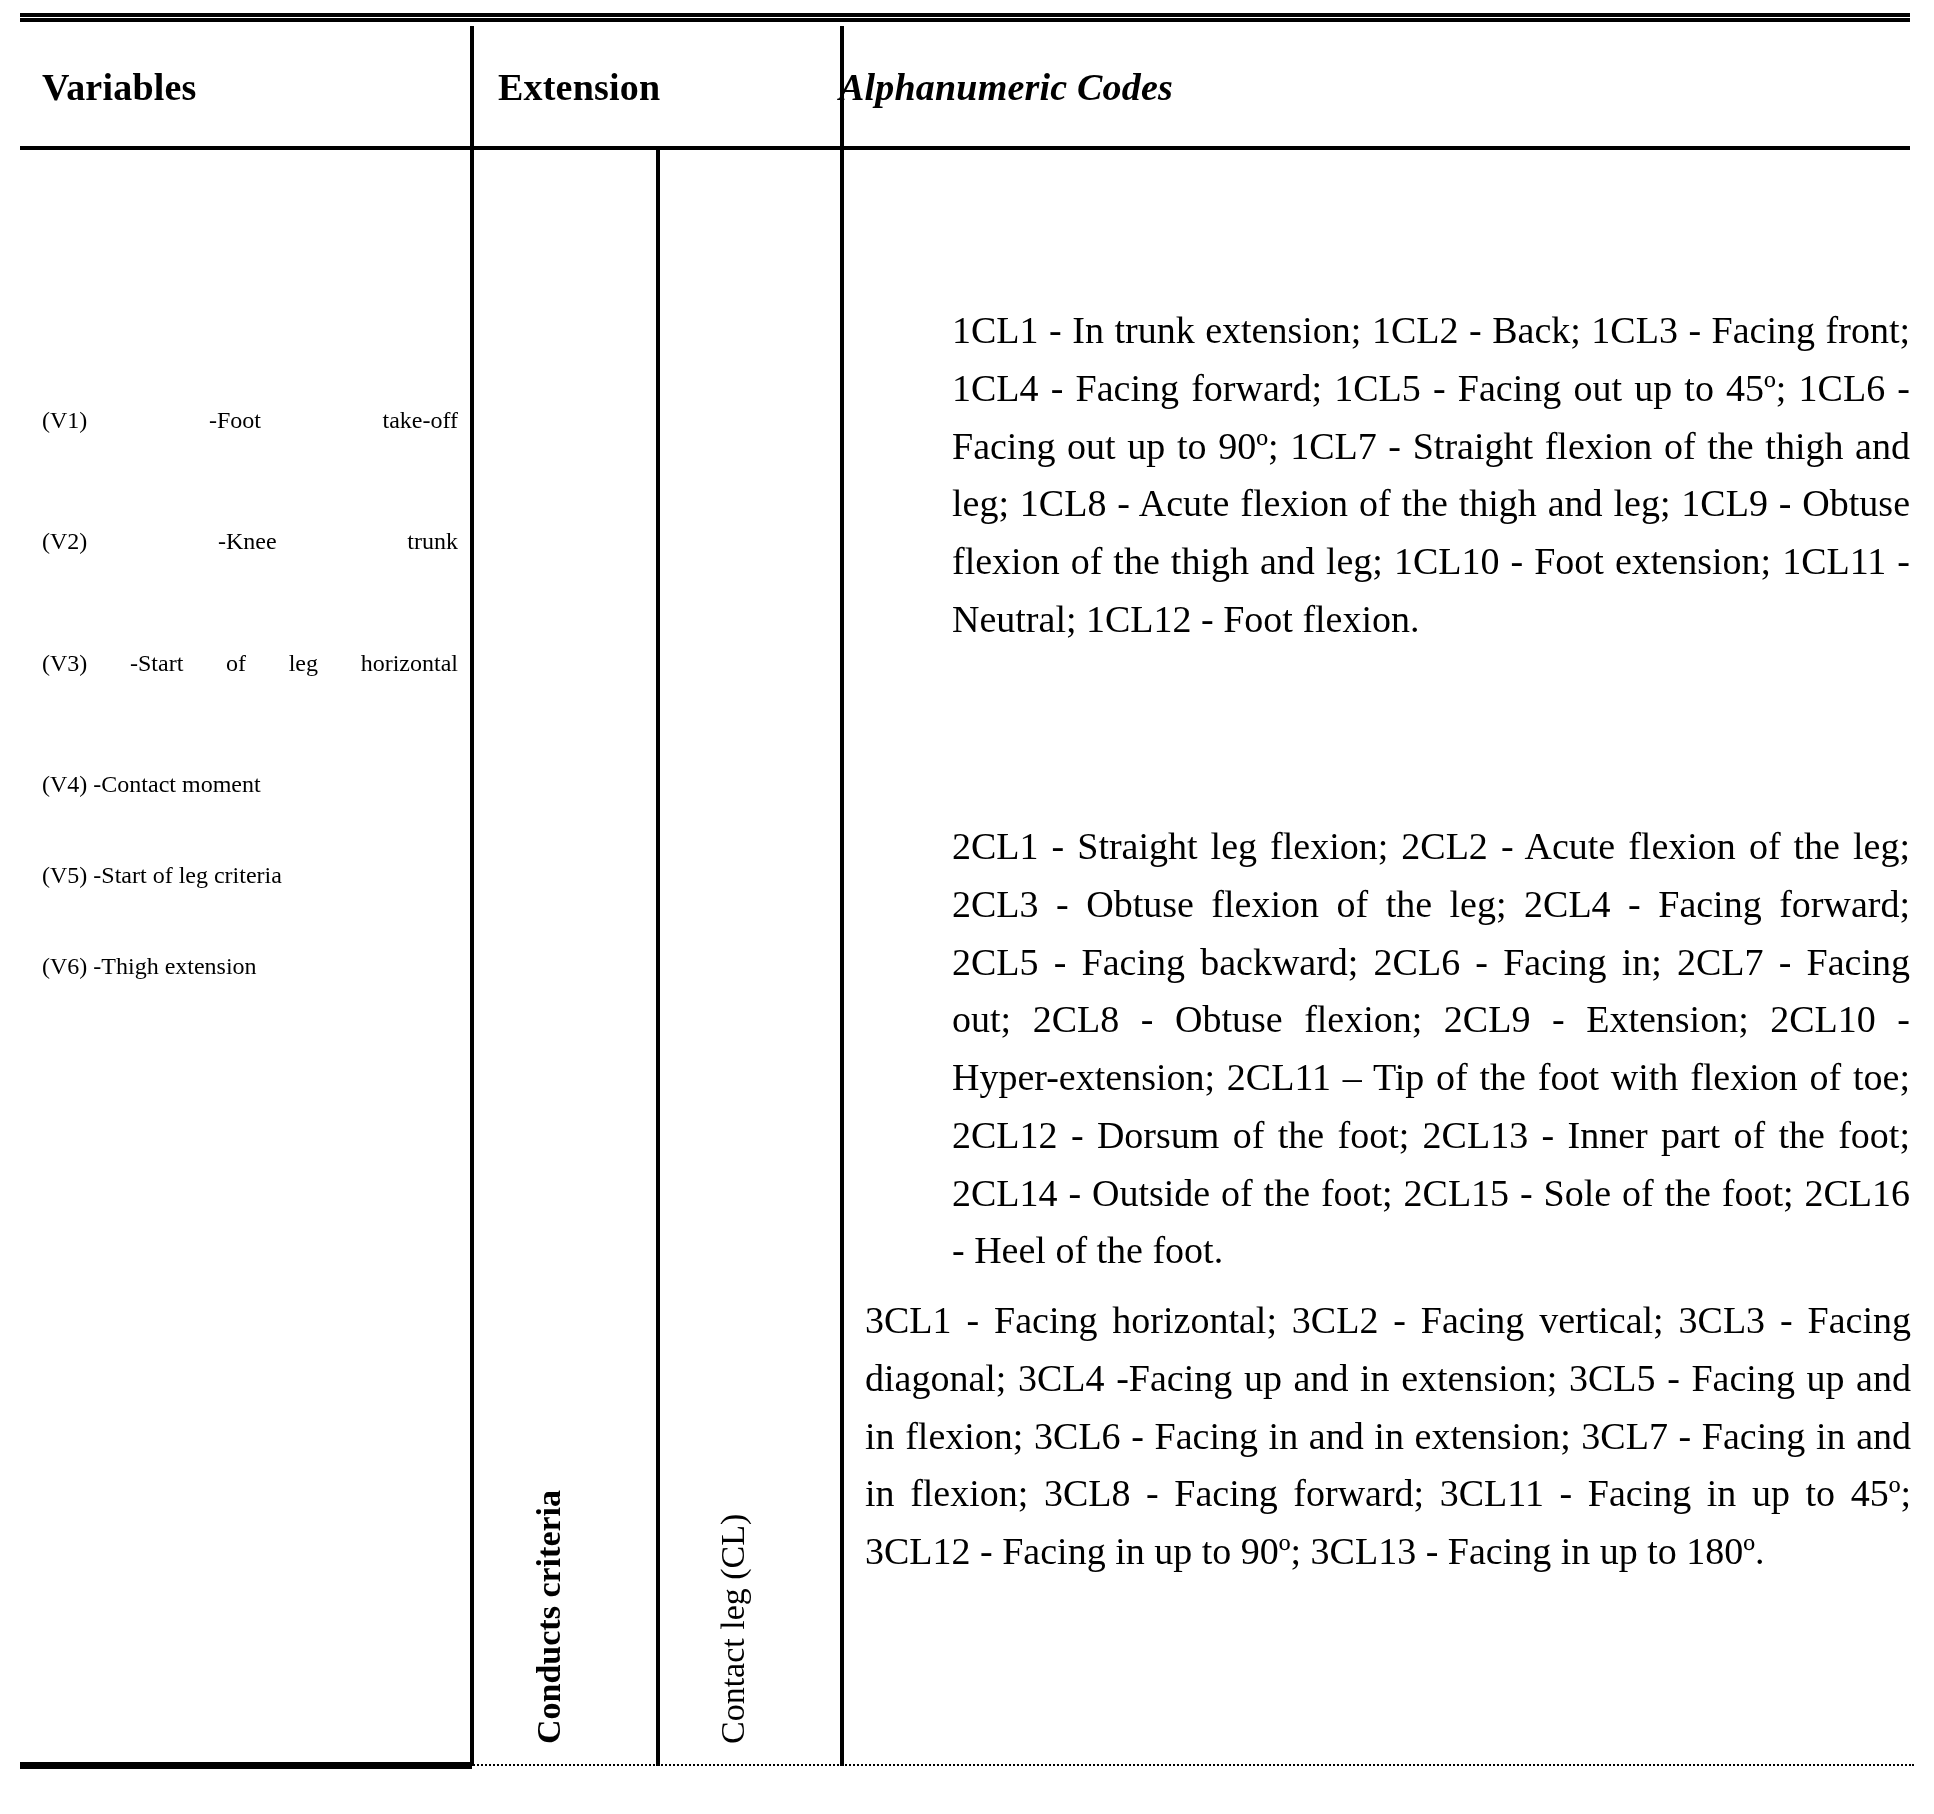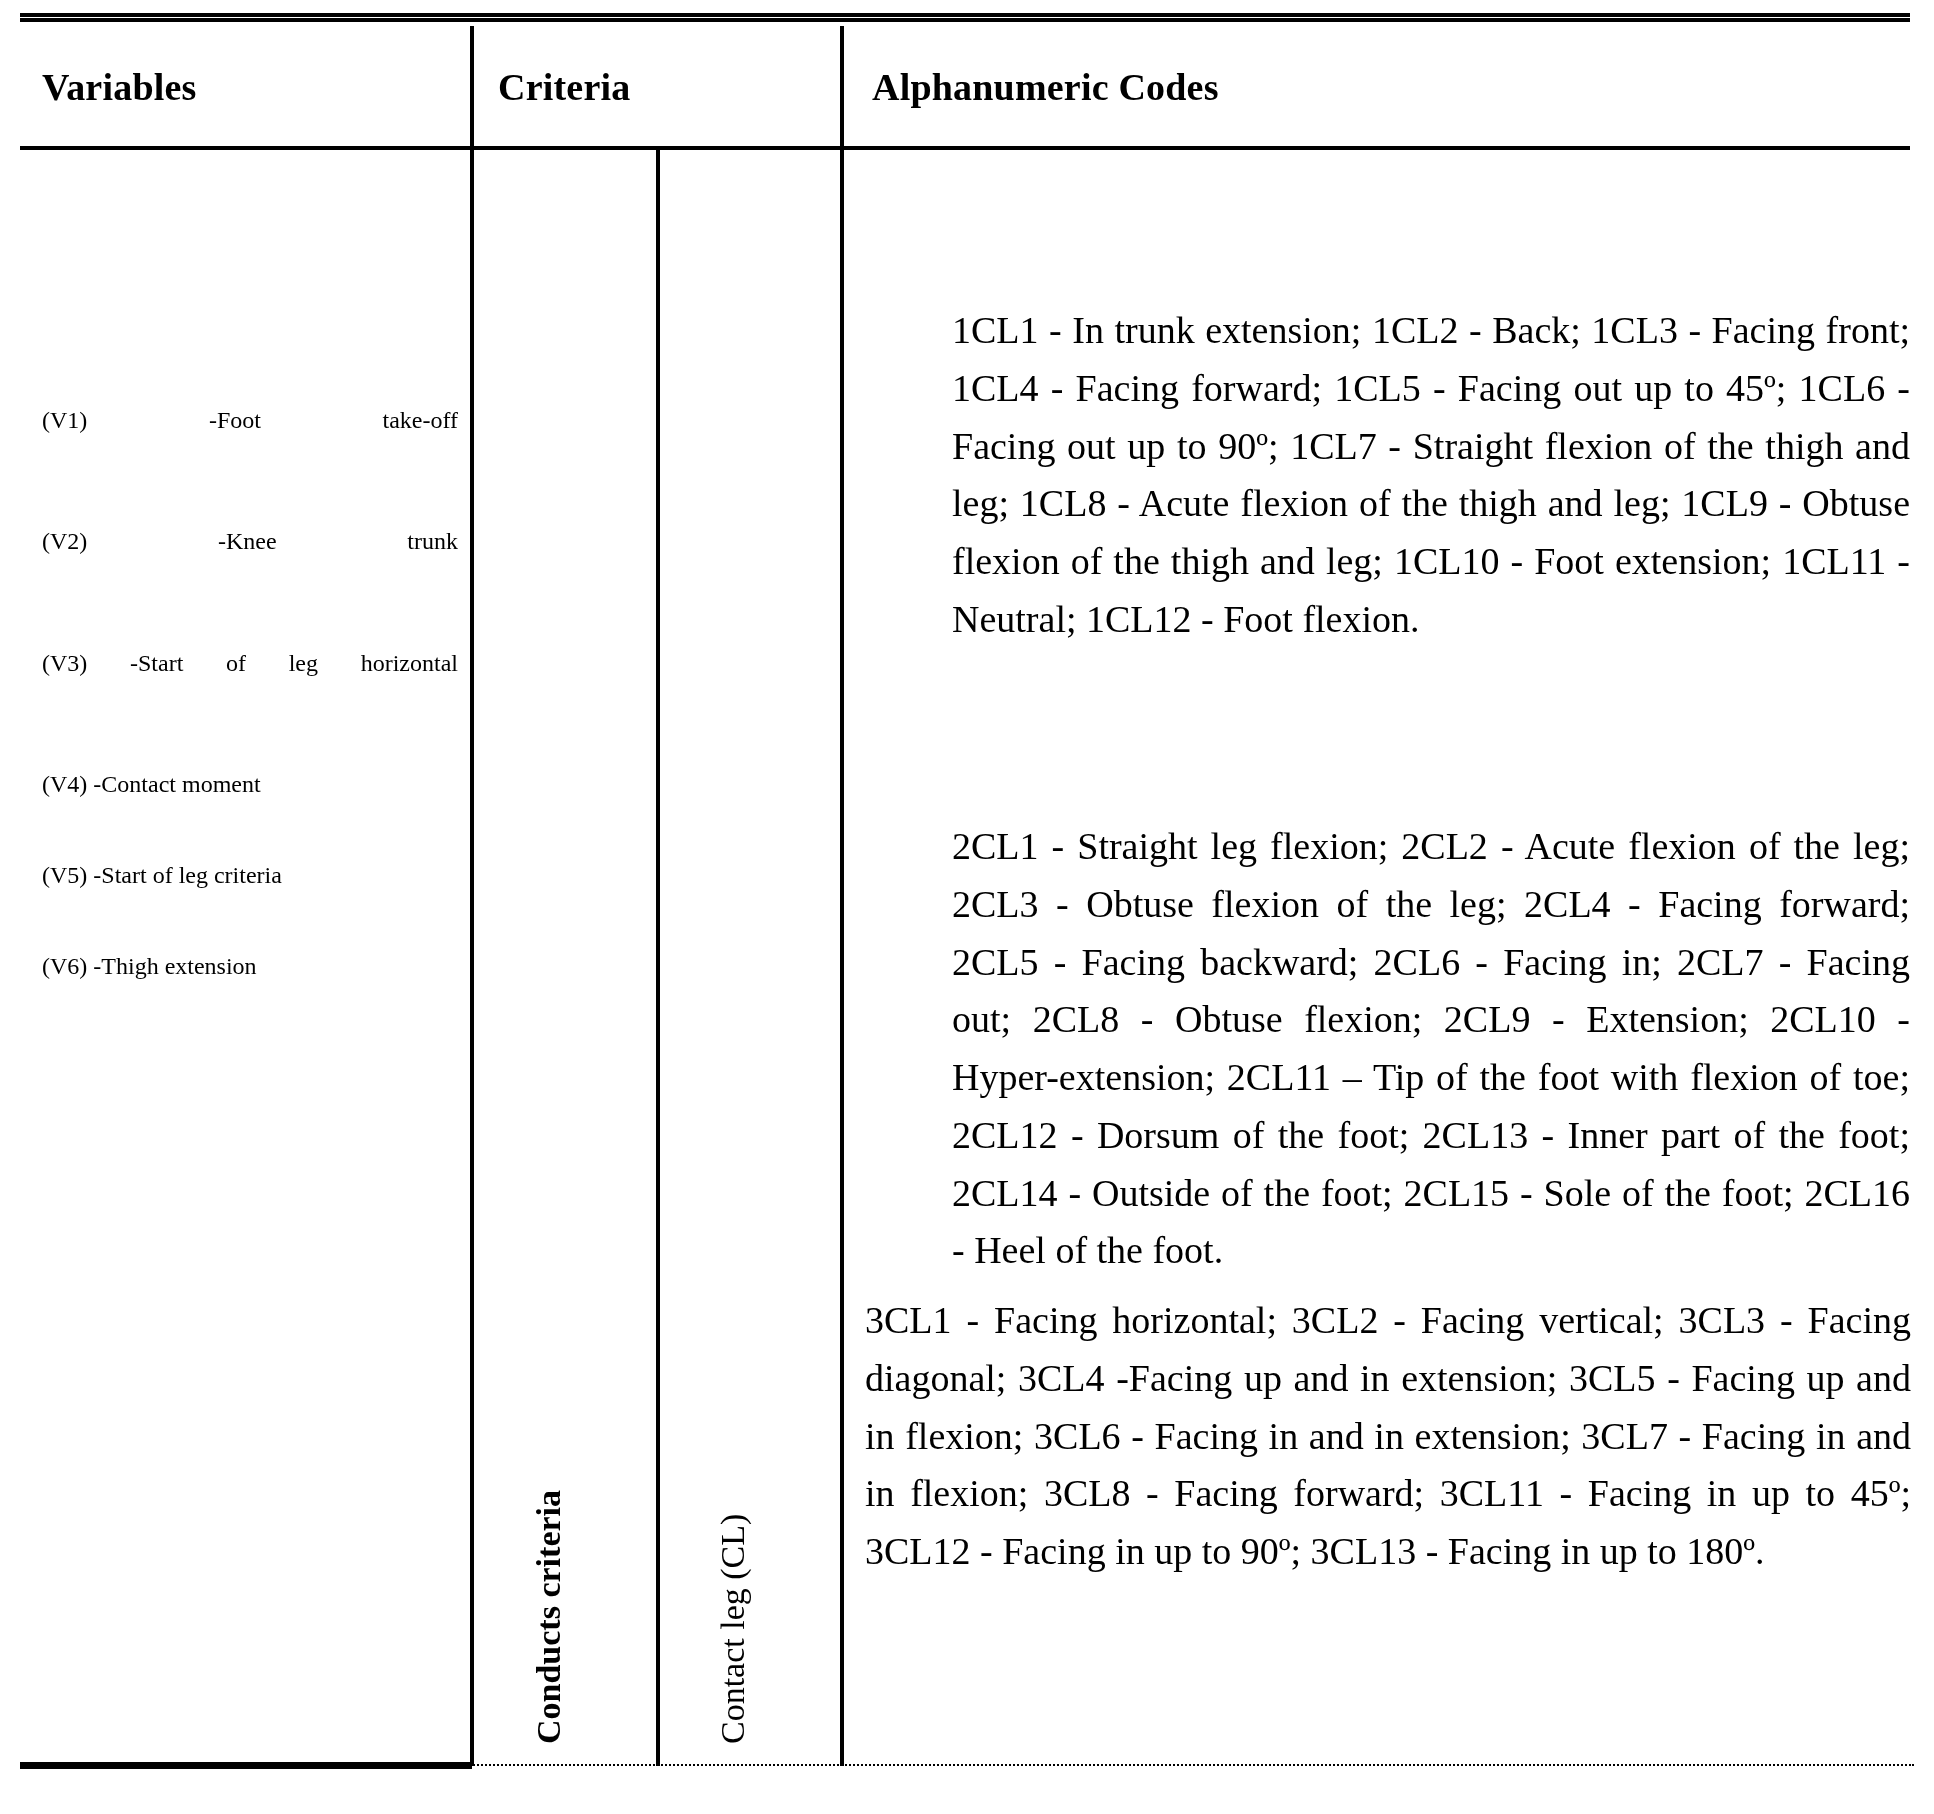--- a/index.html
+++ b/index.html
@@ -168,7 +168,7 @@
 
   <div class="header-row">
     <div class="header-cell hc-variables">Variables</div>
-    <div class="header-cell hc-criteria">Criteria</div>
+    <div class="header-cell hc-criteria">Extension</div>
     <div class="header-cell hc-codes">Alphanumeric Codes</div>
   </div>
 

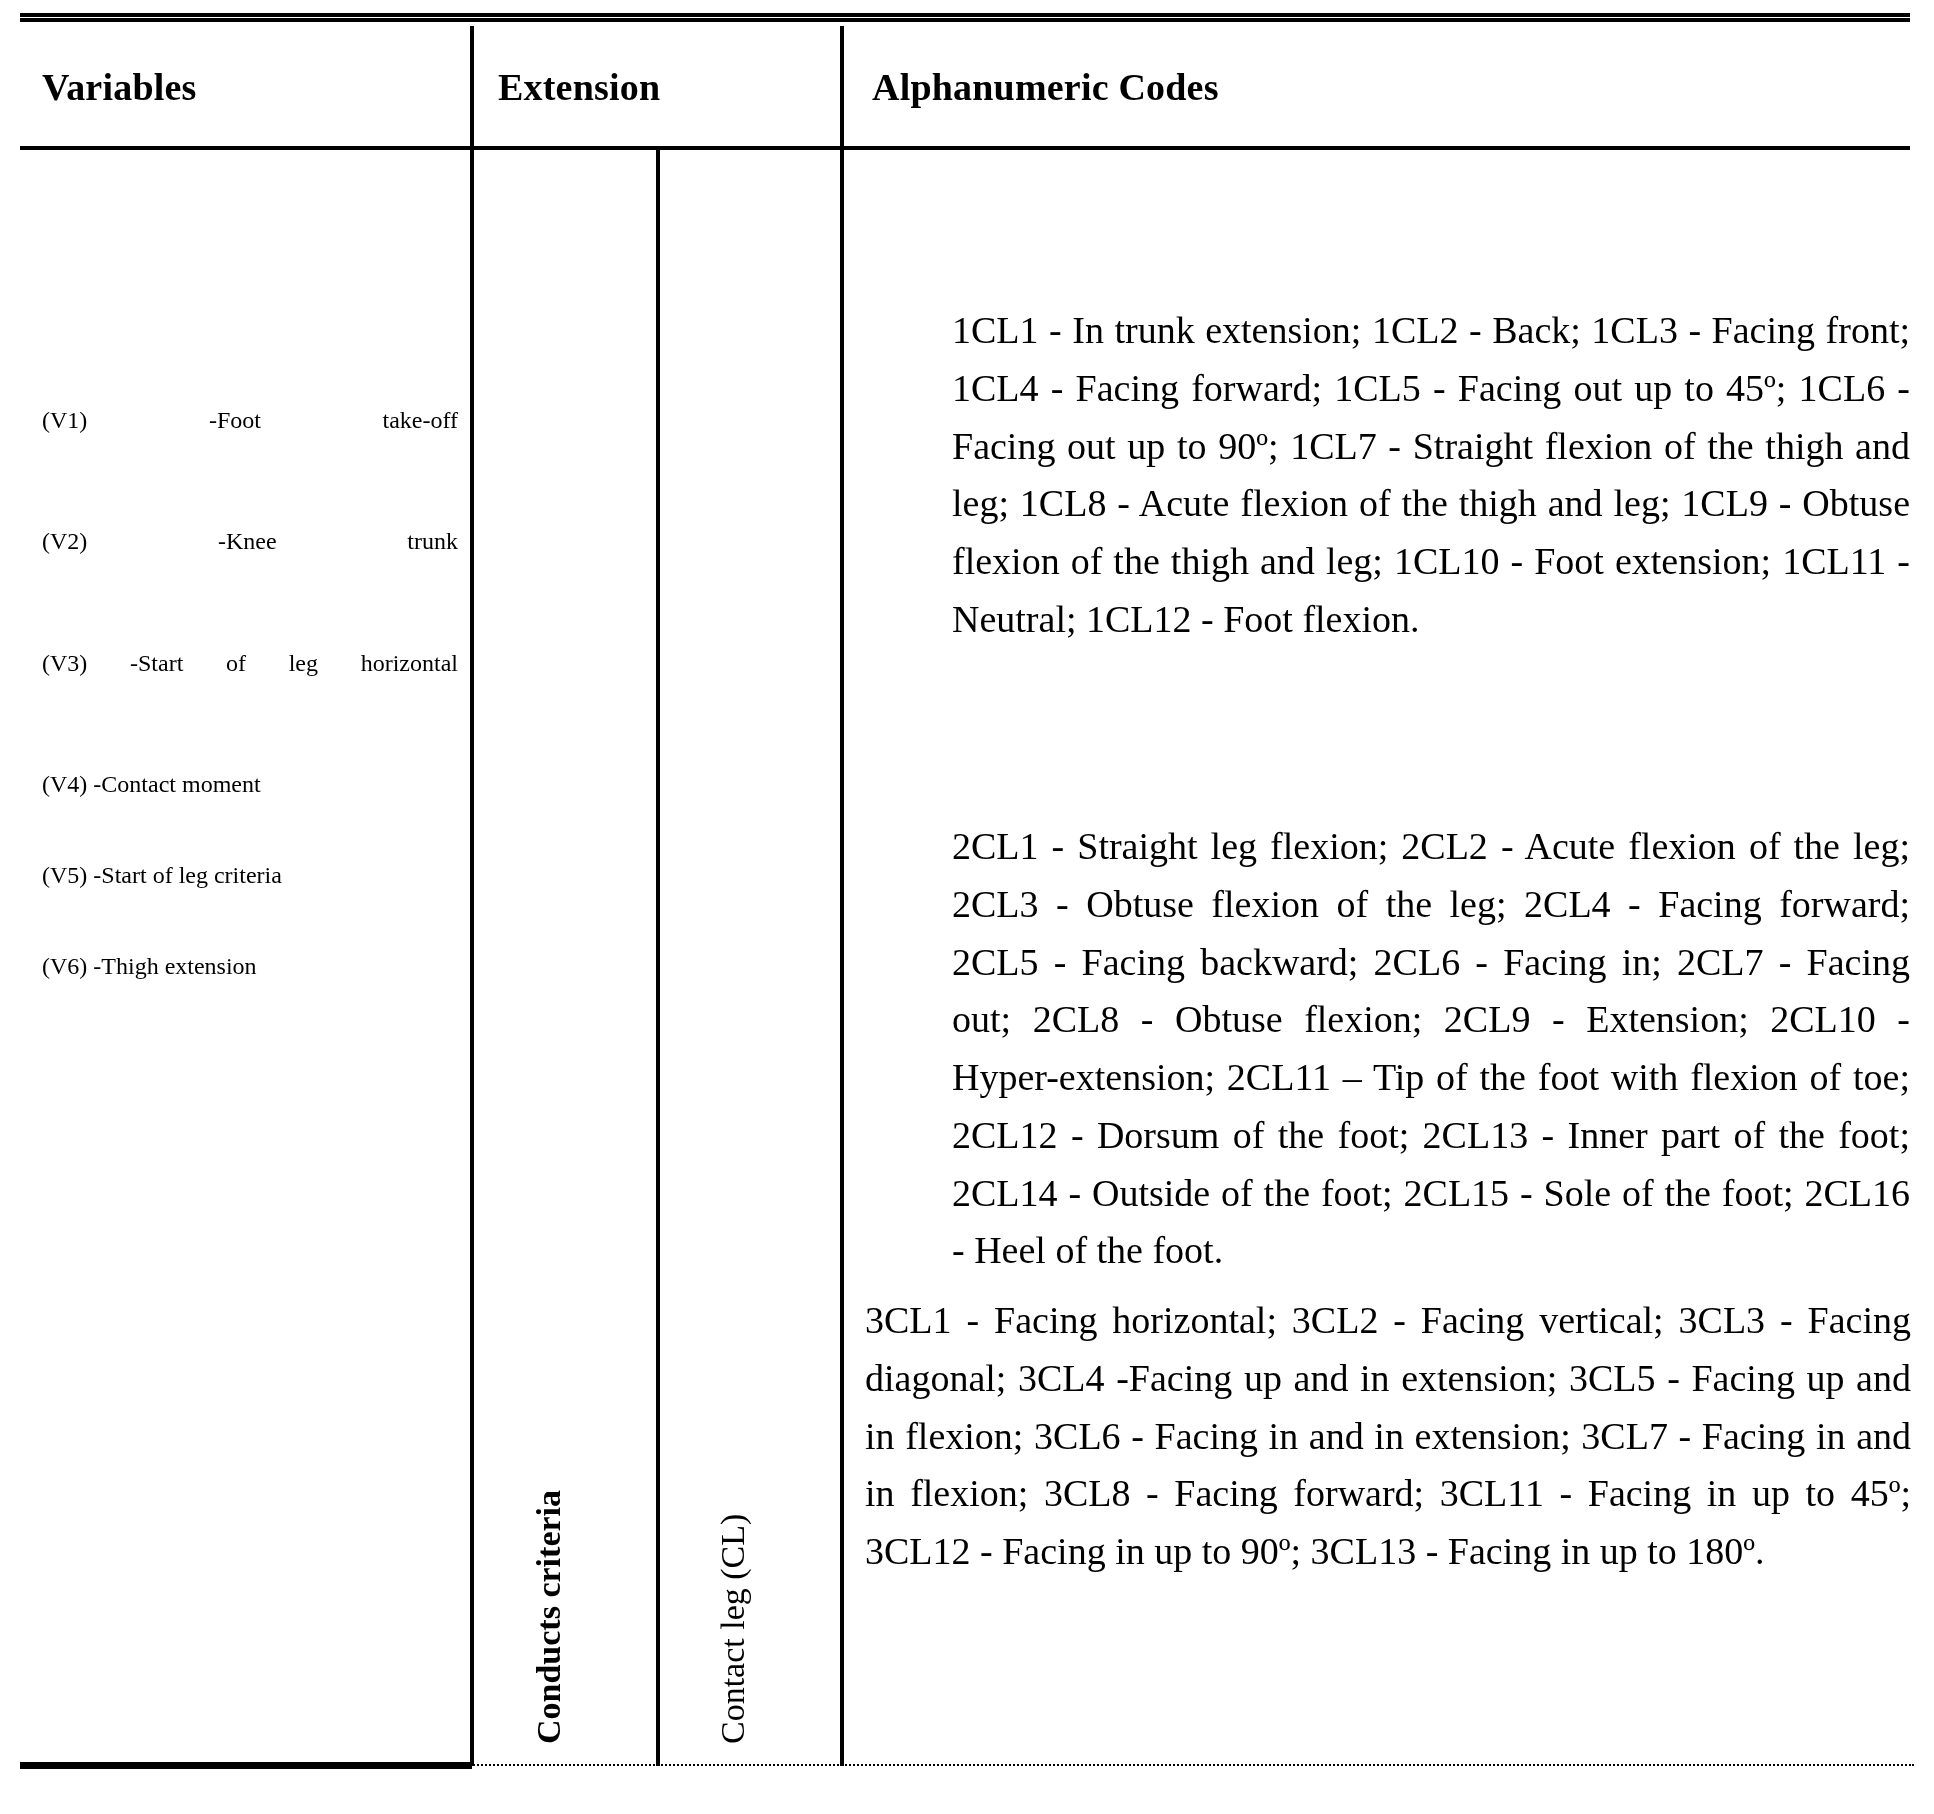--- a/index.html
+++ b/index.html
@@ -53,7 +53,7 @@
   }
   .hc-variables { left: 42px; }
   .hc-criteria  { left: 498px; }
-  .hc-codes     { left: 872px; }
+  .hc-codes     { left: 839px; font-style: italic; }
 
   
   .header-rule {

